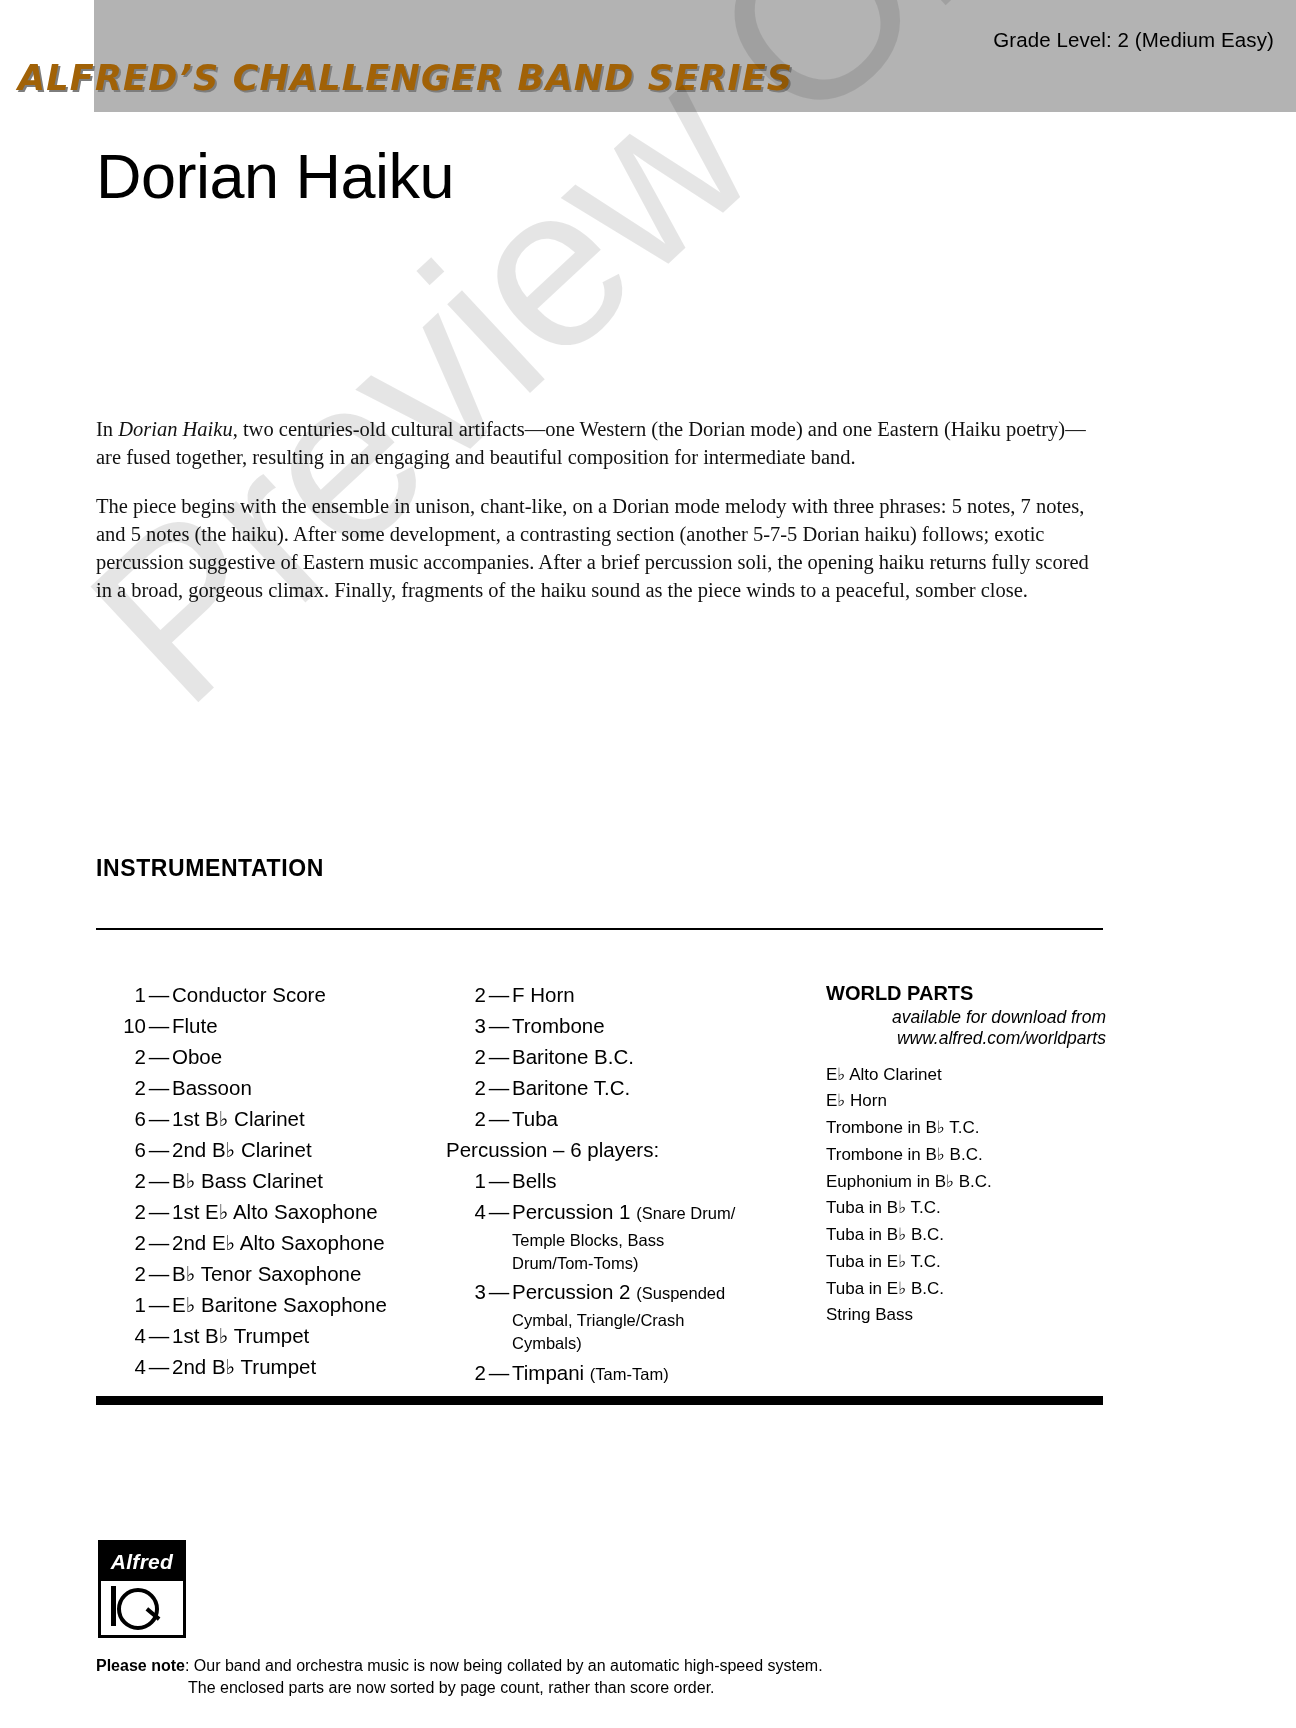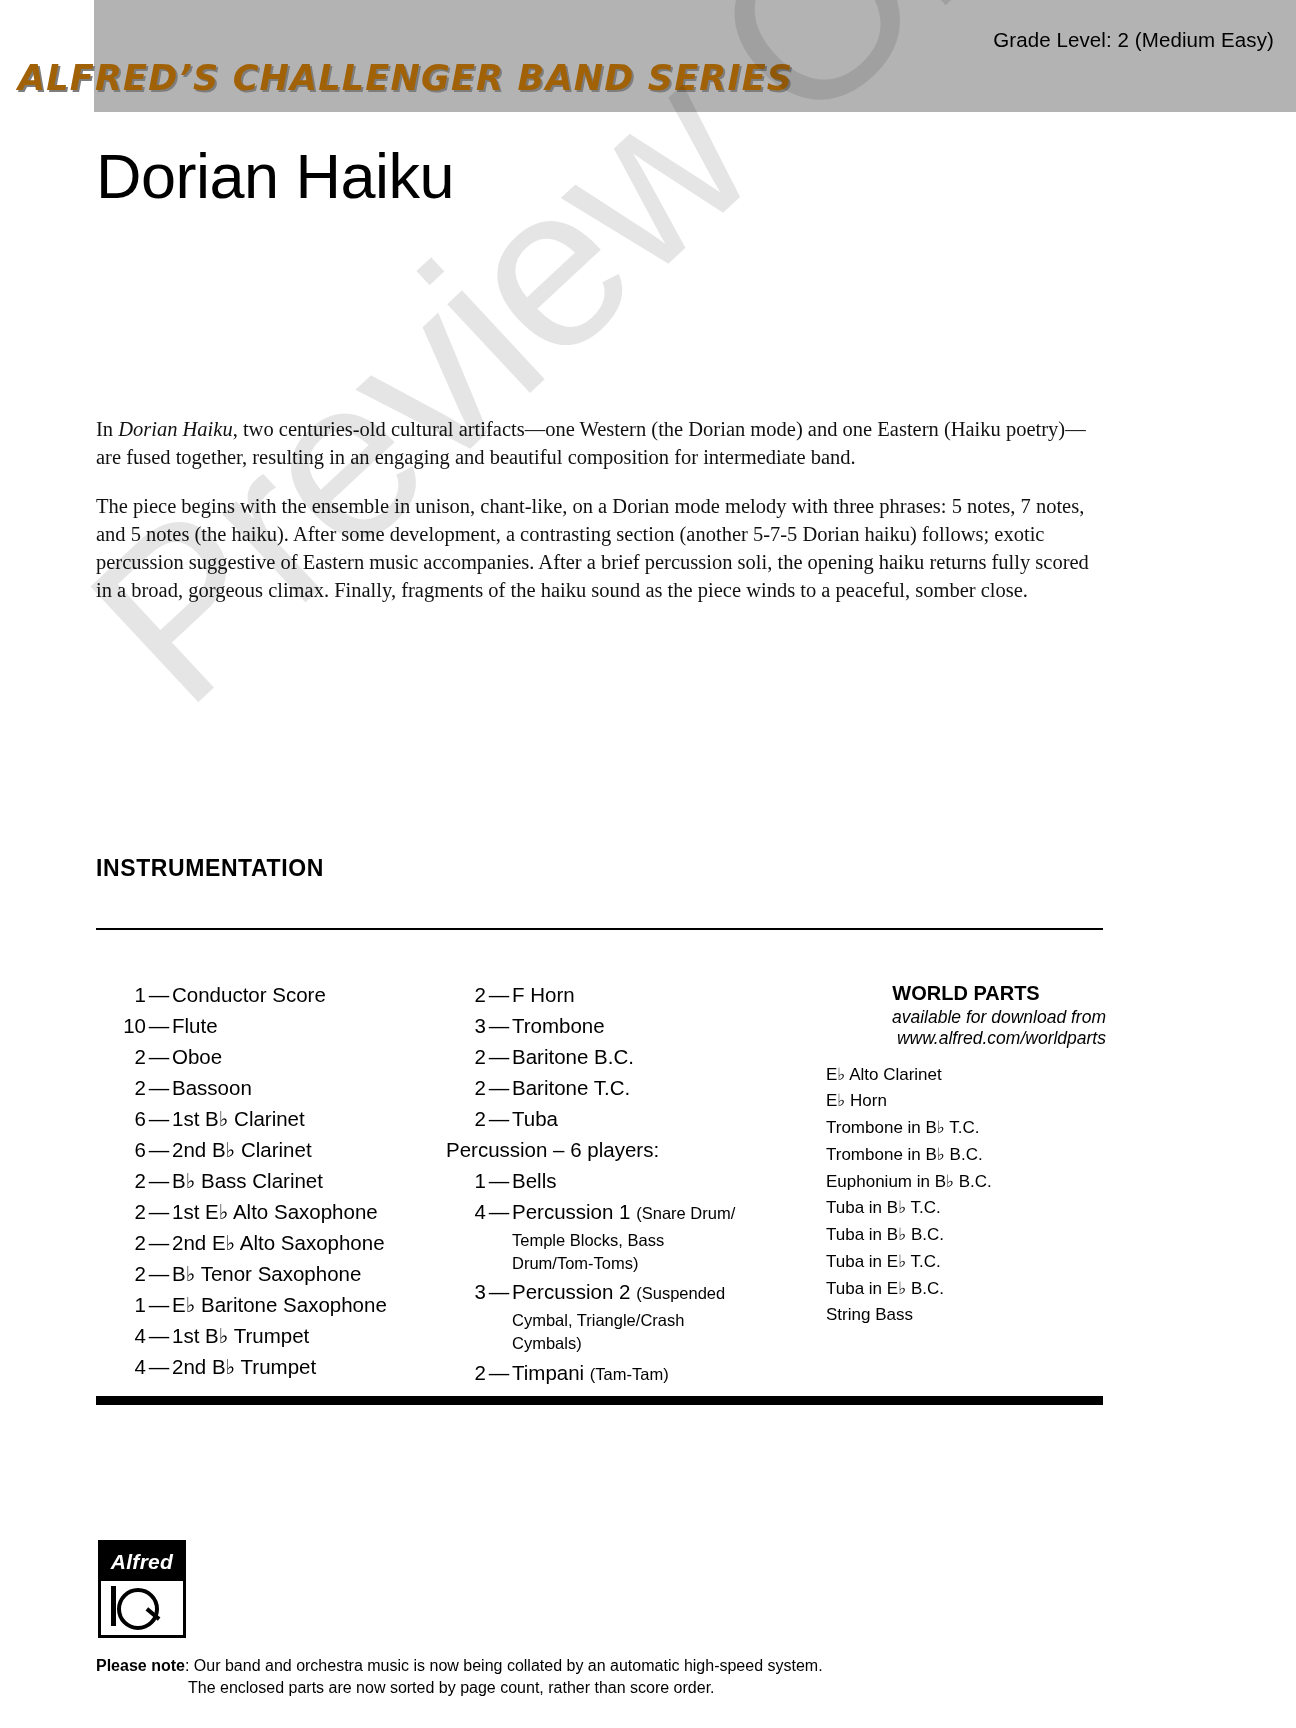--- a/index.html
+++ b/index.html
@@ -193,7 +193,6 @@
     font-size: 20px;
     font-weight: bold;
     margin-bottom: 2px;
-    text-align: center;
   }
   .wp-sub {
     font-size: 17.5px;

